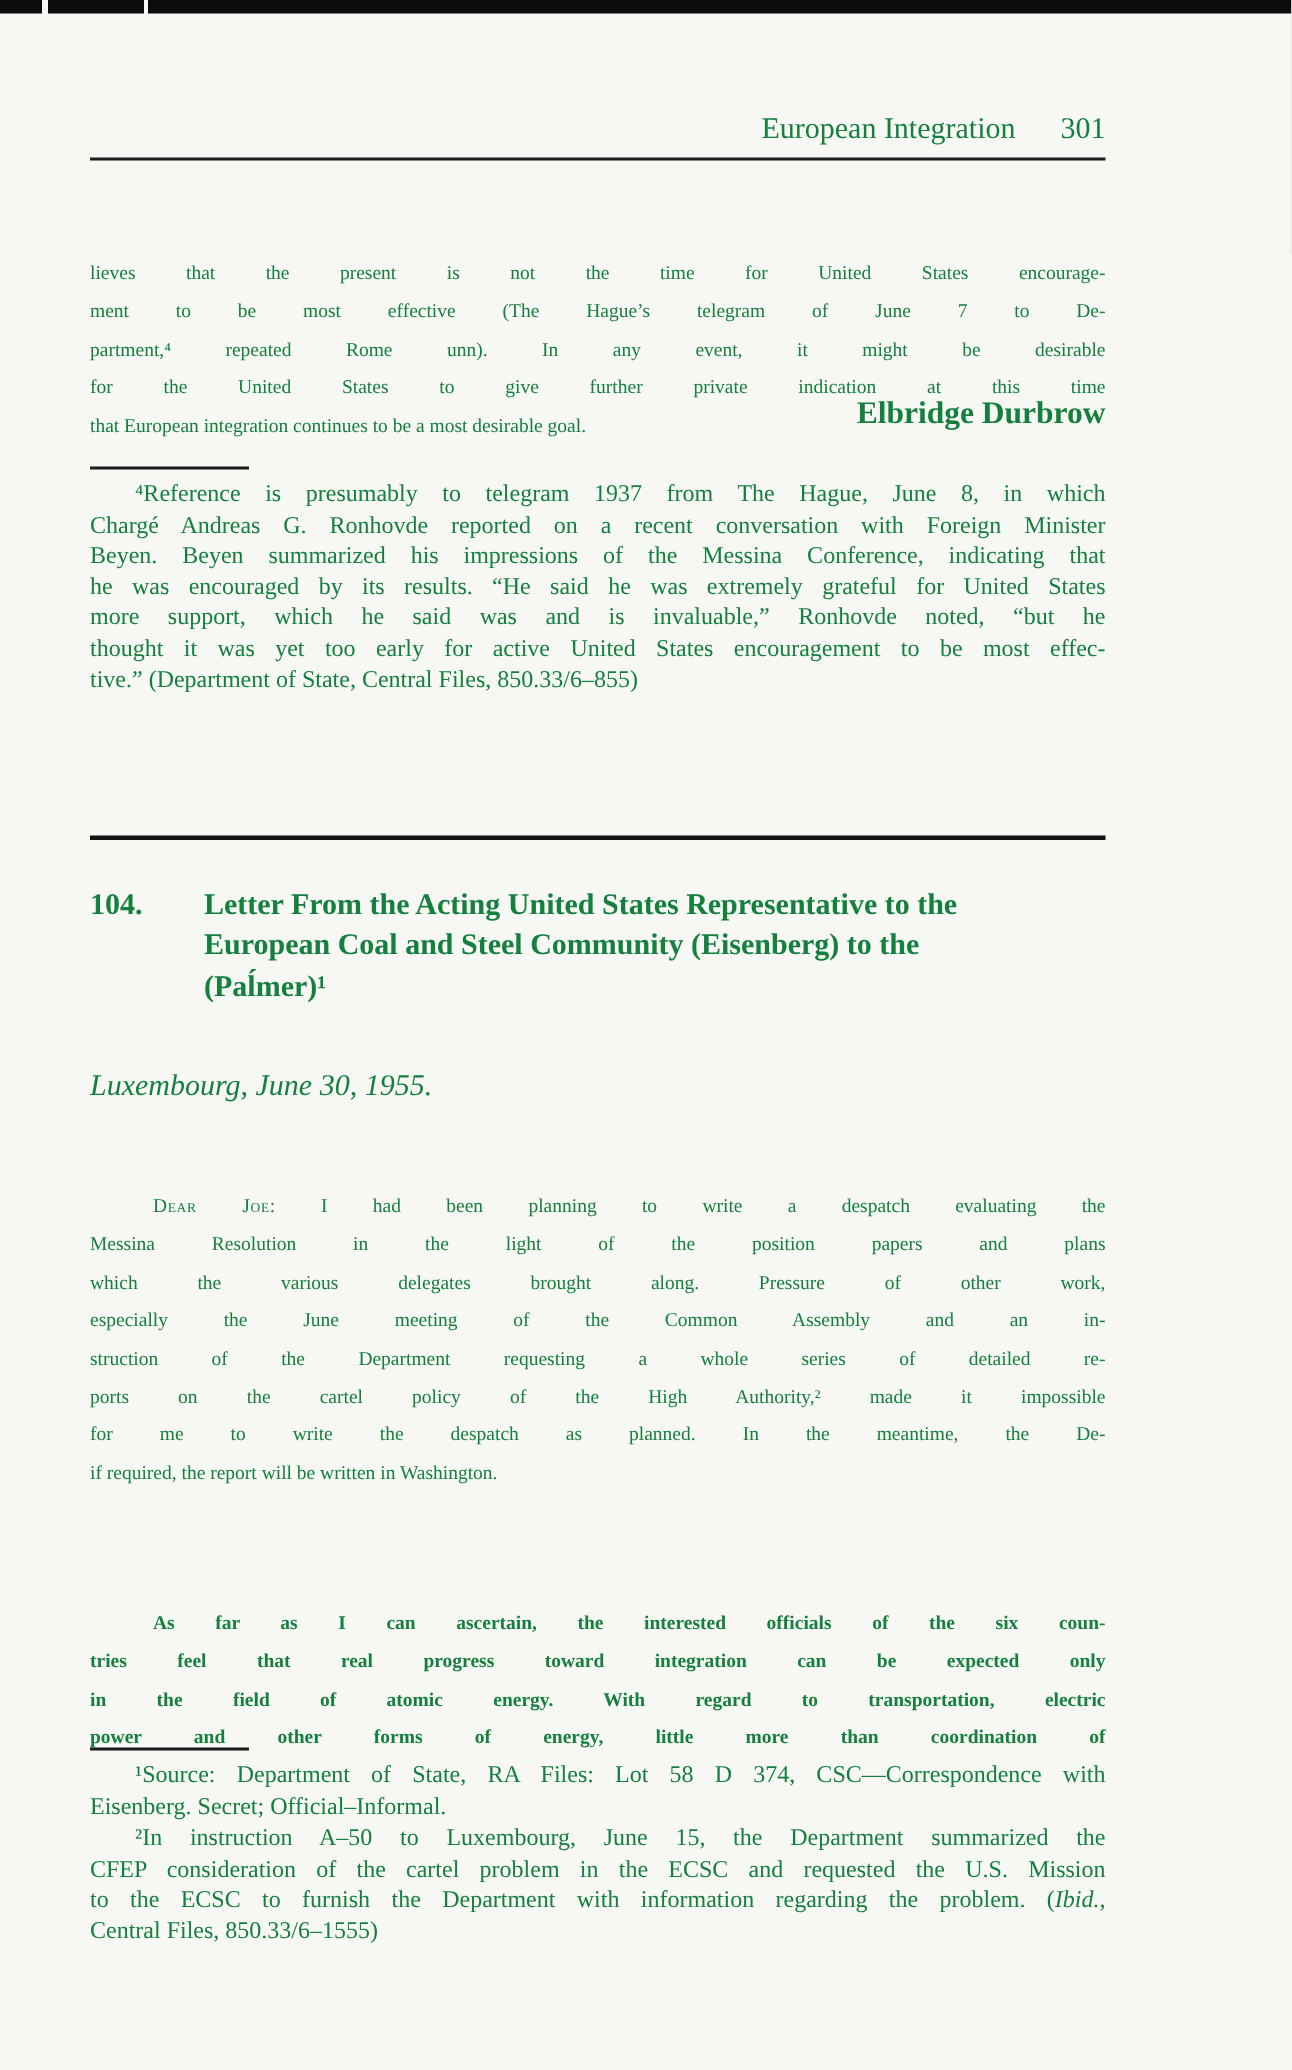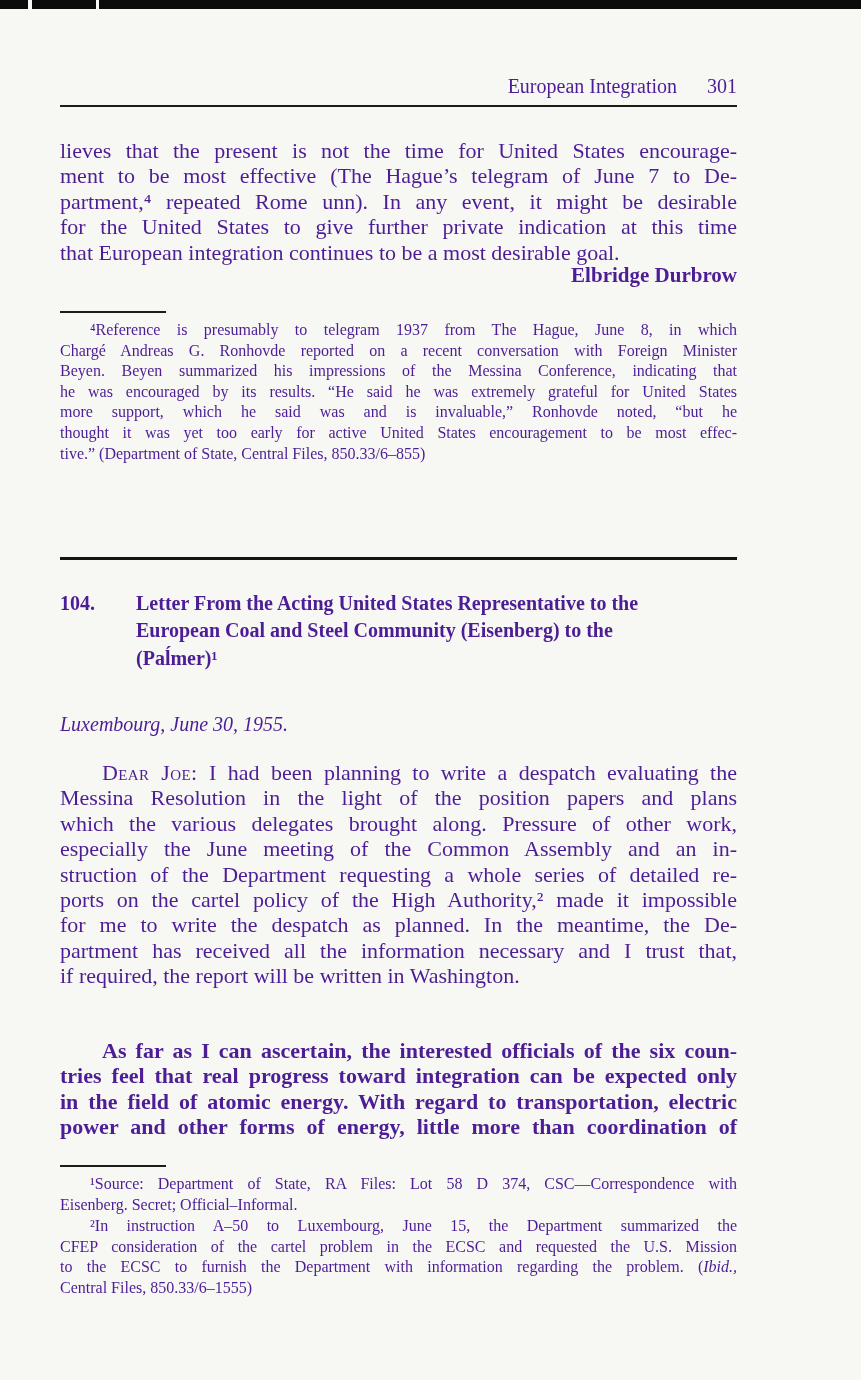--- a/index.html
+++ b/index.html
@@ -9,7 +9,7 @@
     height: 1380px;
     background: #f7f7f4;
     font-family: "Liberation Serif", "DejaVu Serif", serif;
-    color: #4c1d95;
+    color: #15803d;
     overflow: hidden;
   }
   .topbar {

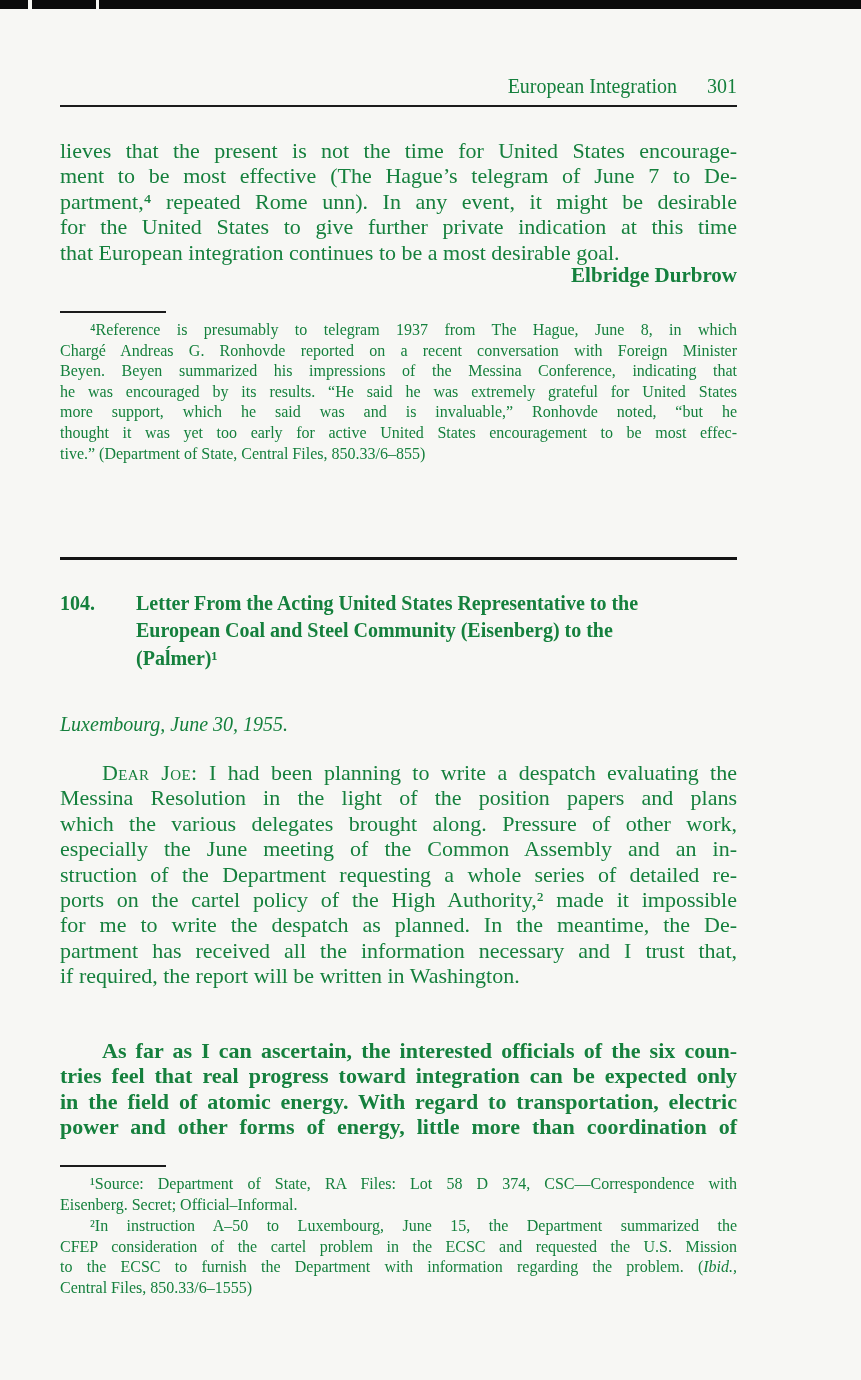--- a/index.html
+++ b/index.html
@@ -34,7 +34,7 @@
   }
   .line { display: block; }
   .lastline { text-align-last: left !important; -moz-text-align-last: left !important; }
-  .bodytext { font-size: 22px; line-height: 25.4px; }
+  .bodytext { font-size: 13px; line-height: 25.4px; margin-top: 31px; }
   .bodytext .line.indent, .jline.indent { padding-left: 42px; }
   .cont-para { top: 138px; }
   .signature {

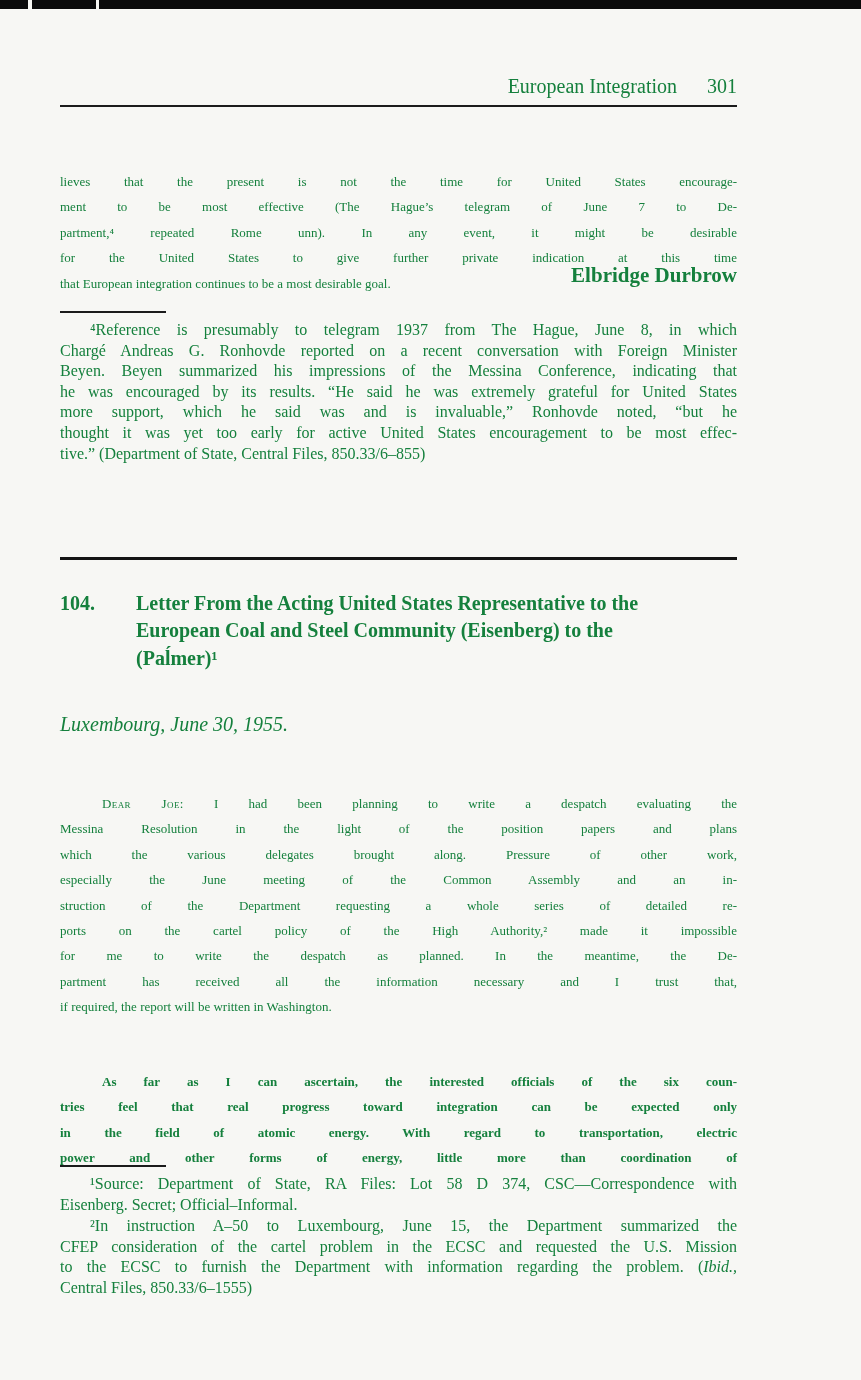--- a/index.html
+++ b/index.html
@@ -120,7 +120,6 @@
         <div class="line">struction of the Department requesting a whole series of detailed re-</div>
         <div class="line">ports on the cartel policy of the High Authority,² made it impossible</div>
         <div class="line">for me to write the despatch as planned. In the meantime, the De-</div>
-        <div class="line">partment has received all the information necessary and I trust that,</div>
         <div class="line lastline">if required, the report will be written in Washington.</div>
       </div>
   </section>

